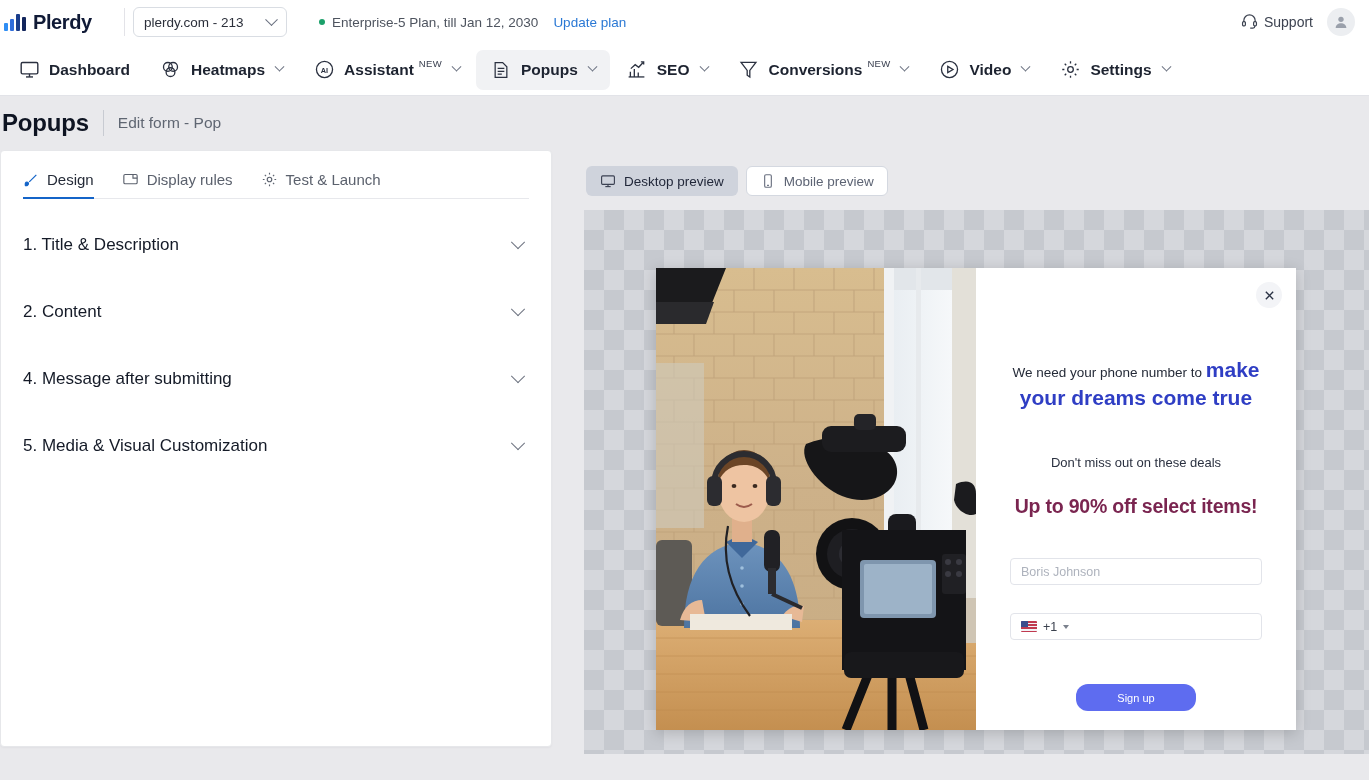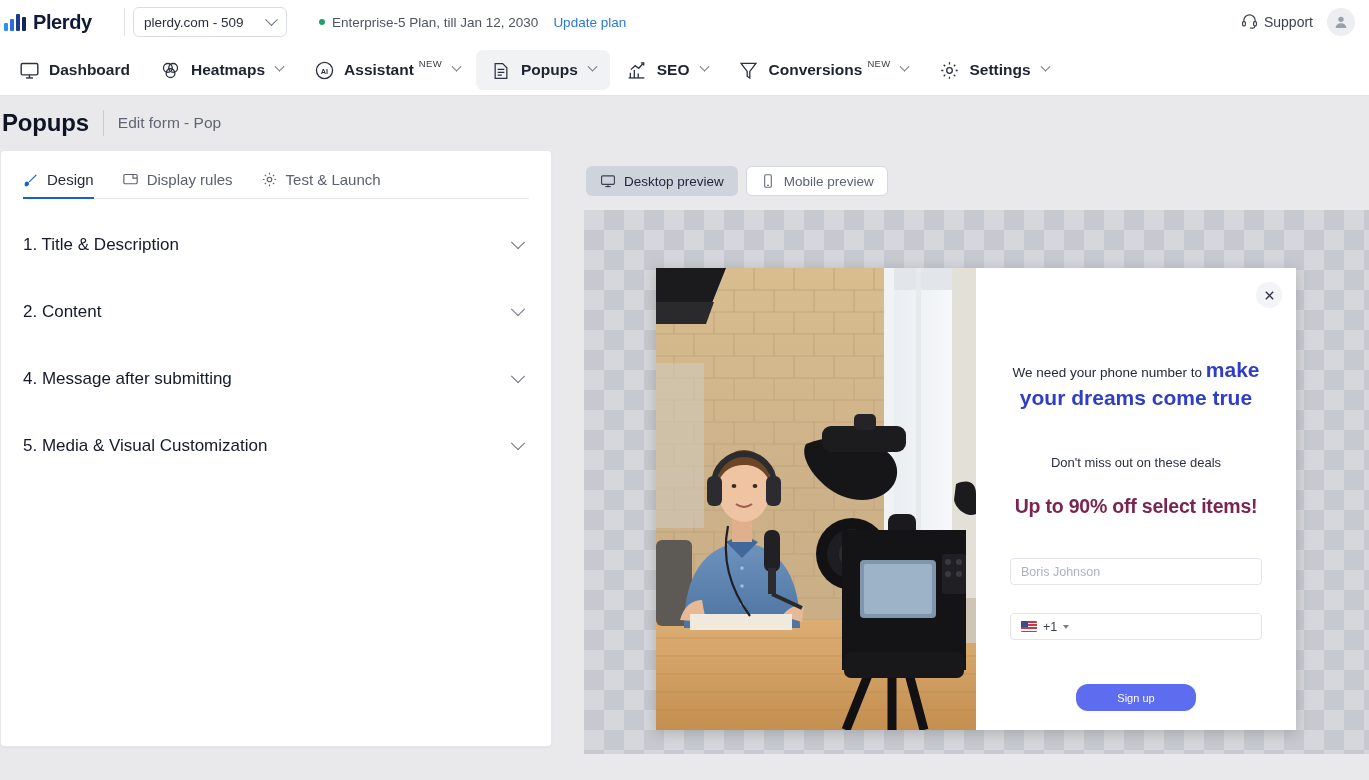--- a/index.html
+++ b/index.html
@@ -197,7 +197,7 @@
   </div>
   <div class="vdivide"></div>
   <div class="site-select">
-    <span>plerdy.com - 509</span>
+    <span>plerdy.com - 213</span>
     <span class="chev"></span>
   </div>
   <div class="plan-wrap">

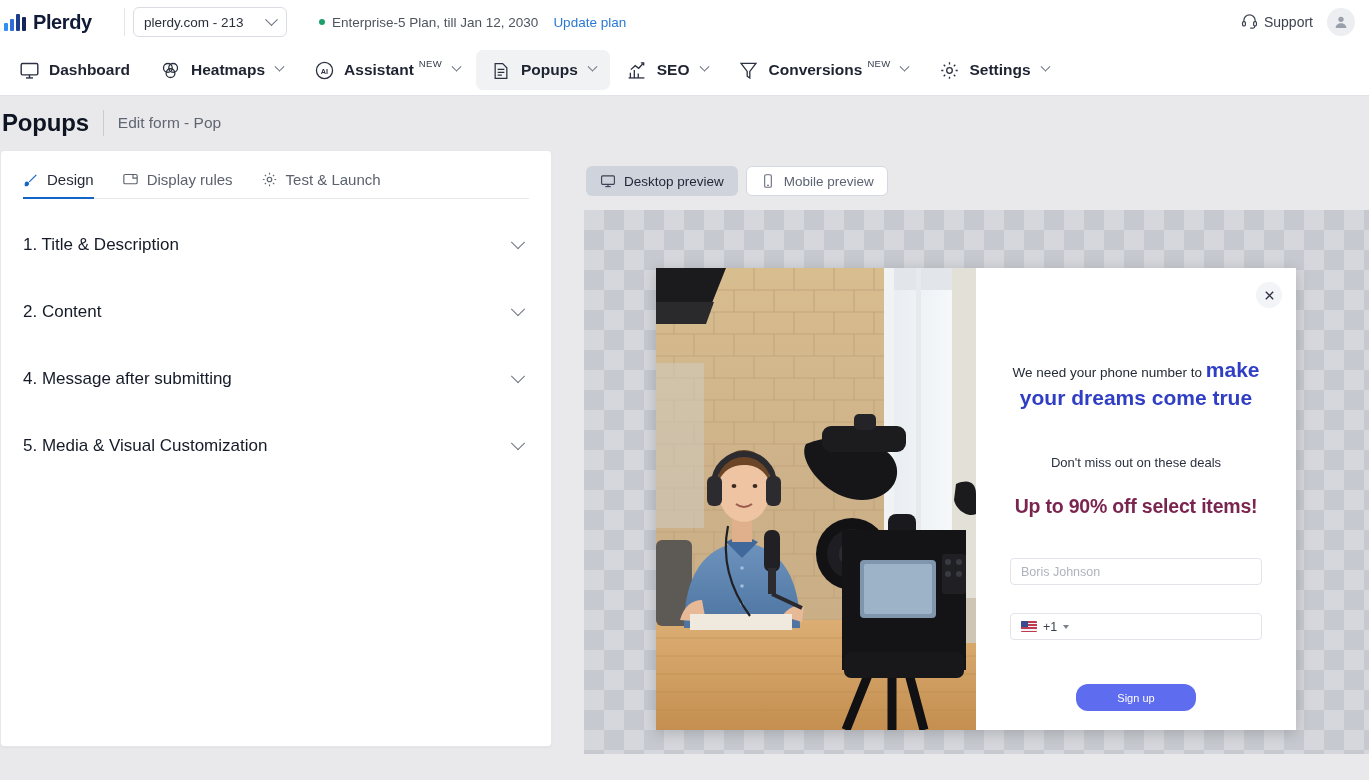--- a/index.html
+++ b/index.html
@@ -65,7 +65,7 @@
     position: relative;
   }
   .nav-item.active { background: #f1f2f4; }
-  .nav-ico { width: 22px; height: 22px; display: flex; align-items: flex-end; justify-content: center; flex: none; }
+  .nav-ico { width: 22px; height: 22px; display: flex; align-items: center; justify-content: center; flex: none; }
   .nav-ico svg { display: block; }
   .nav-label { line-height: 22px; }
   .nav-new {

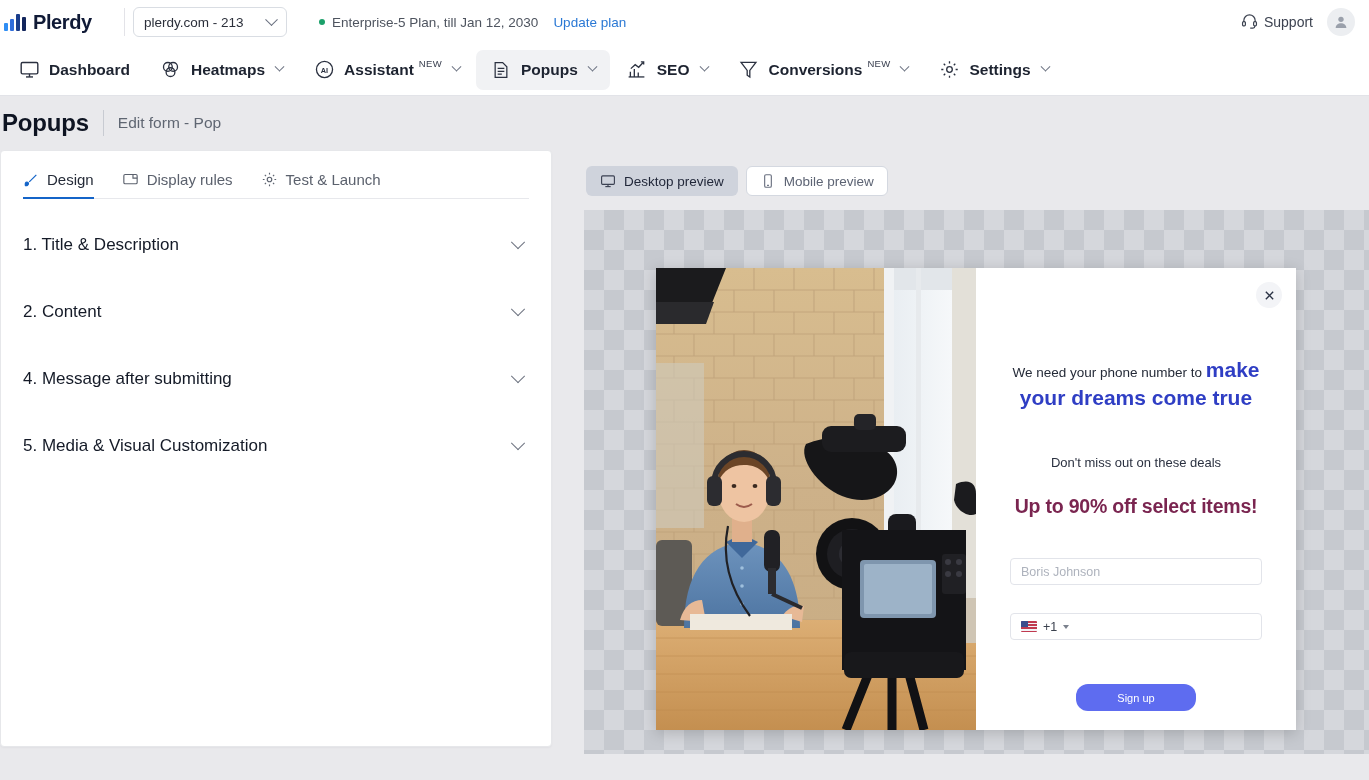--- a/index.html
+++ b/index.html
@@ -298,6 +298,16 @@
     <span class="chev sm nav-chev"></span>
   </div>
 
+  <div class="nav-item">
+    <span class="nav-ico">
+      <svg width="21" height="21" viewBox="0 0 24 24" fill="none" stroke="#2b3140" stroke-width="1.5">
+        <circle cx="12" cy="12" r="9.2"></circle>
+          <path d="M10 8.4l6 3.6-6 3.6z"></path>
+      </svg>
+    </span>
+    <span class="nav-label">Video</span>
+    <span class="chev sm nav-chev"></span>
+  </div>
 
   <div class="nav-item">
     <span class="nav-ico">

